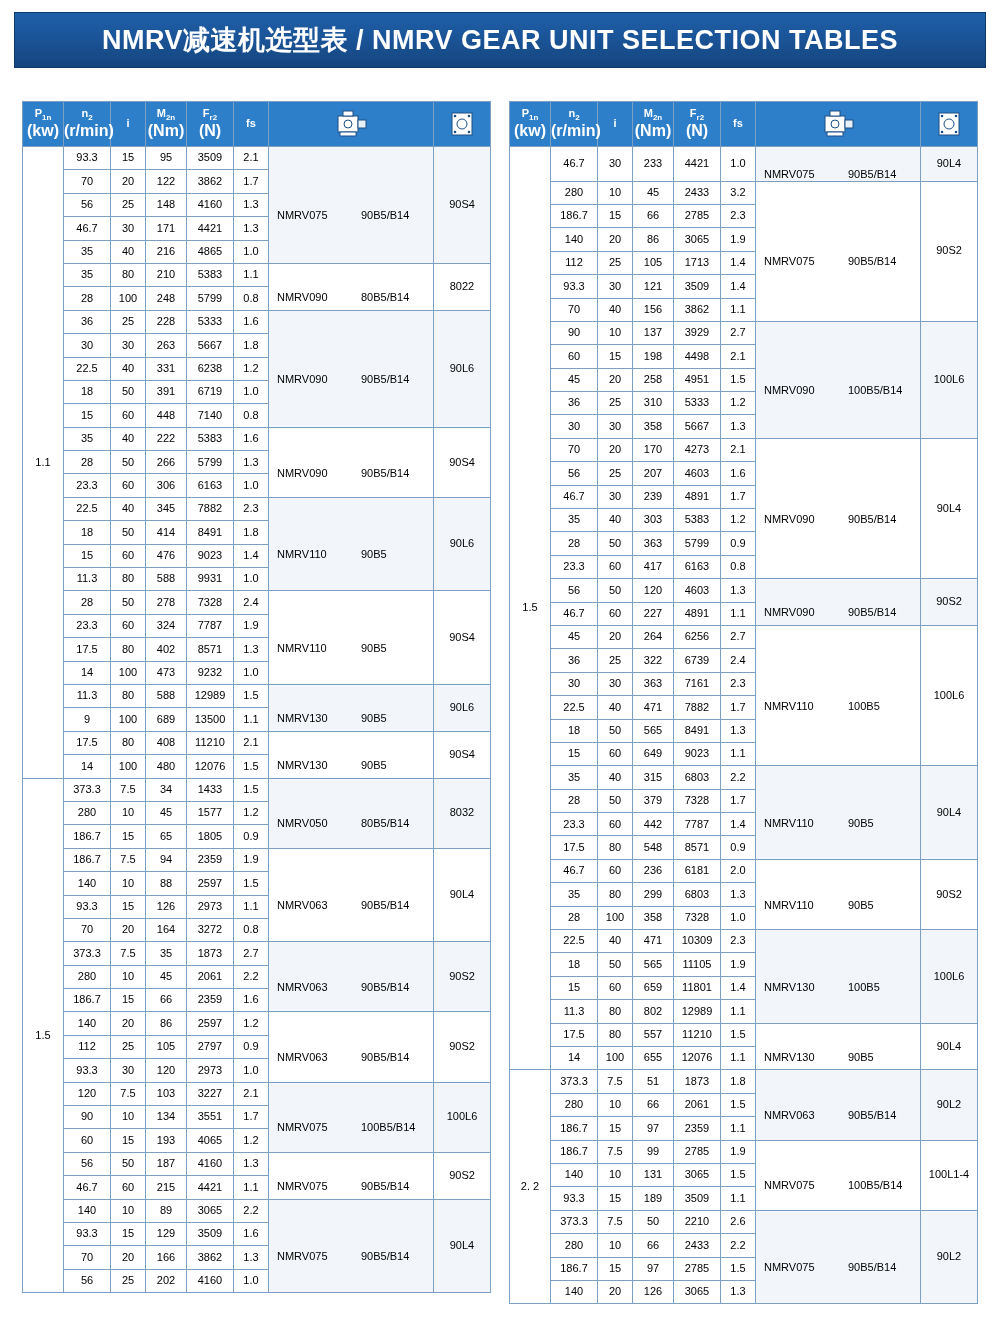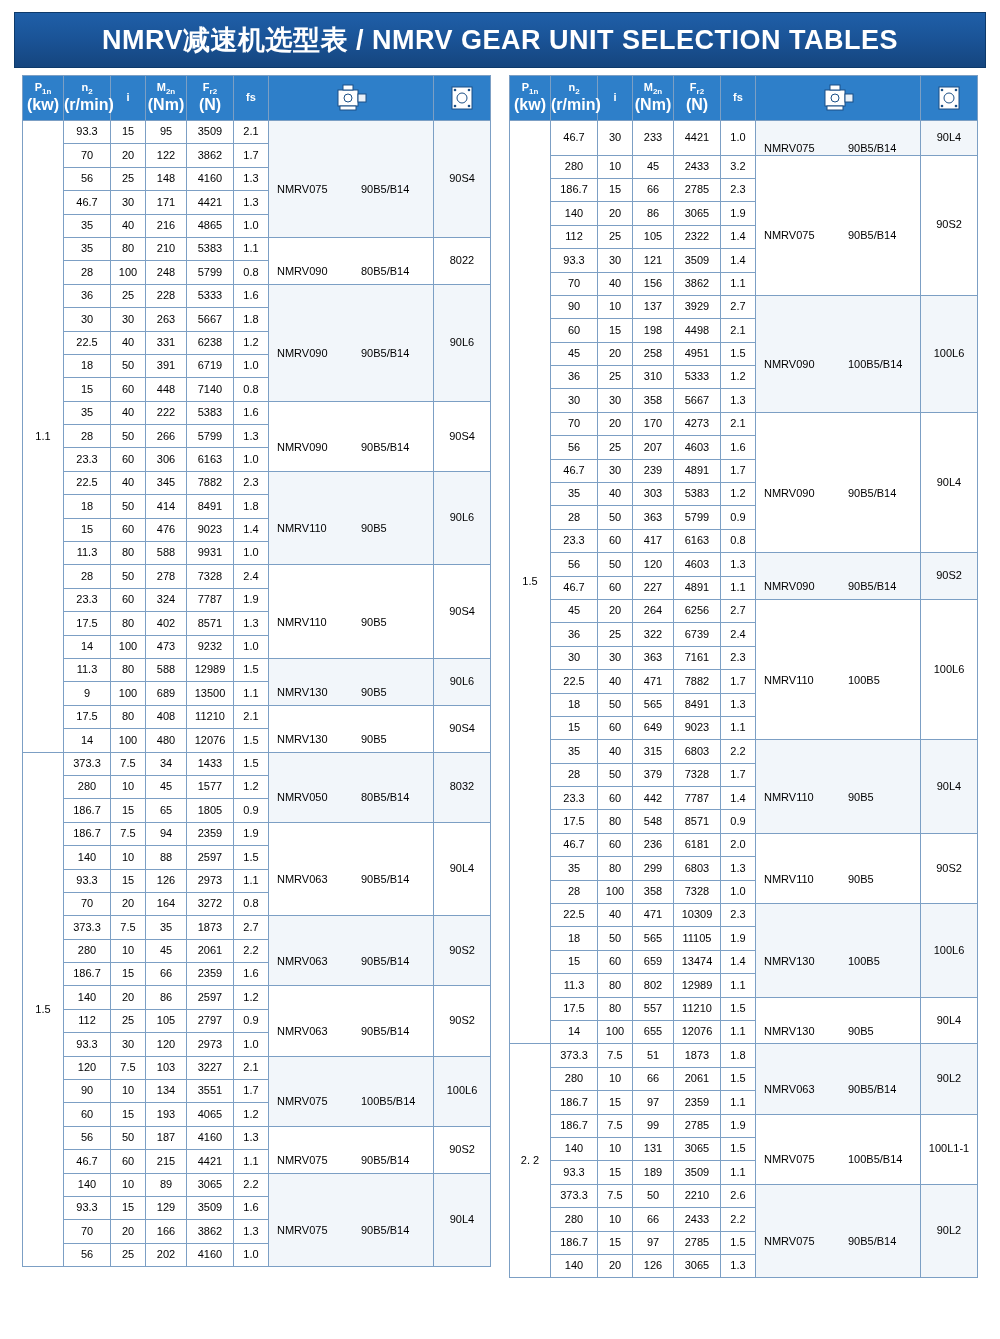--- a/index.html
+++ b/index.html
@@ -17,7 +17,7 @@
     font-family:"Liberation Sans",sans-serif;
     text-align:center;
   }
-  .content{display:flex;gap:18px;padding:7px 22px 0 22px;box-sizing:border-box;}
+  .content{display:flex;gap:18px;padding:33px 22px 0 22px;box-sizing:border-box;}
   .col{flex:1;}
   table.t{border-collapse:collapse;width:100%;table-layout:fixed;background:#fff;}
   table.t th,table.t td{

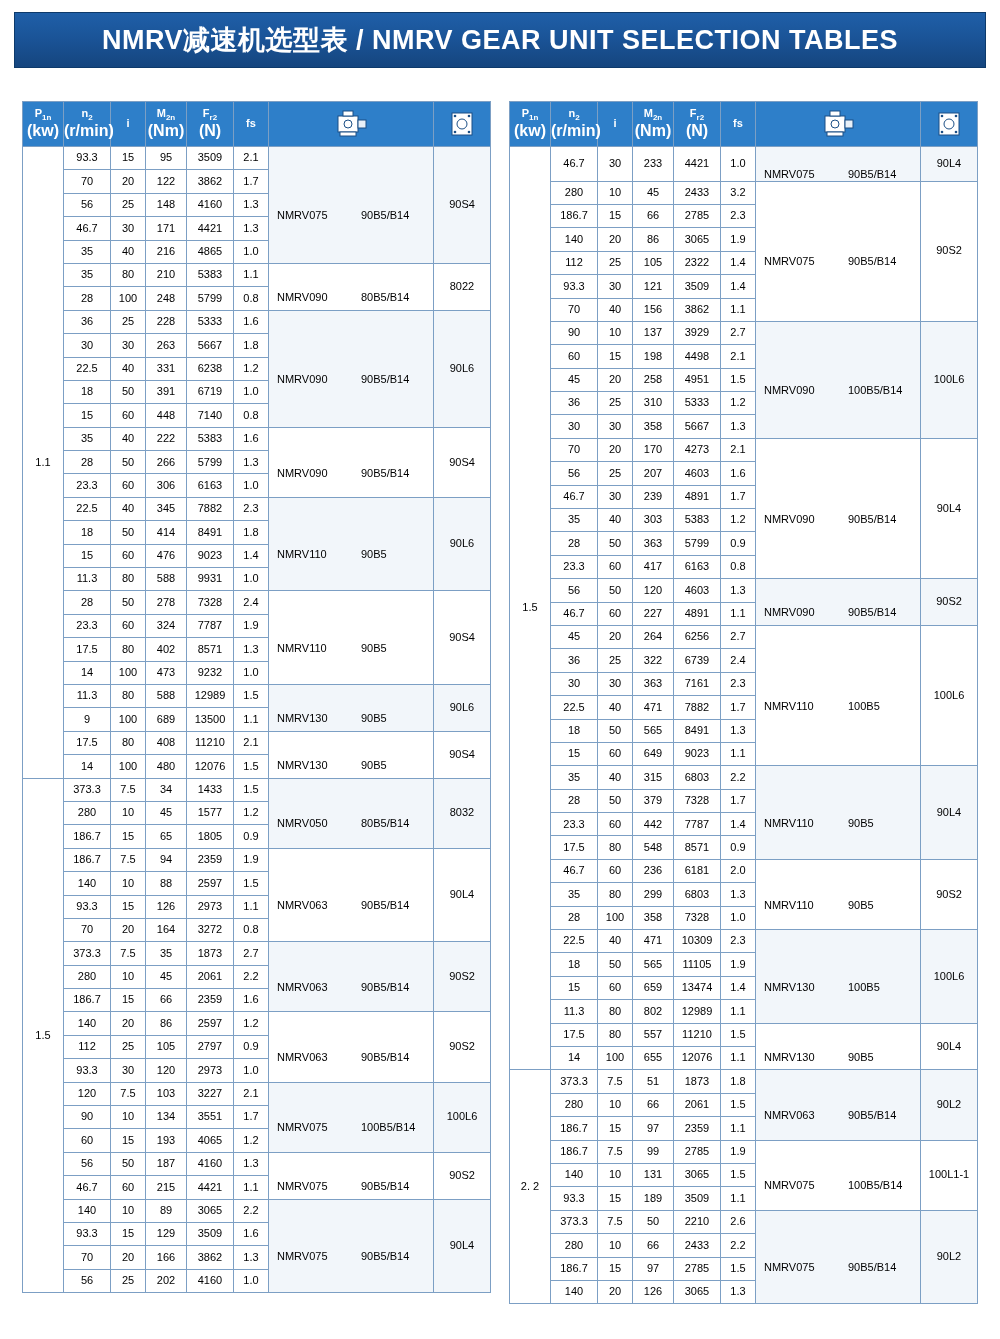--- a/index.html
+++ b/index.html
@@ -648,7 +648,7 @@
               <td>112</td>
               <td>25</td>
               <td>105</td>
-              <td>2322</td>
+              <td>1713</td>
               <td>1.4</td>
             </tr>
             <tr>

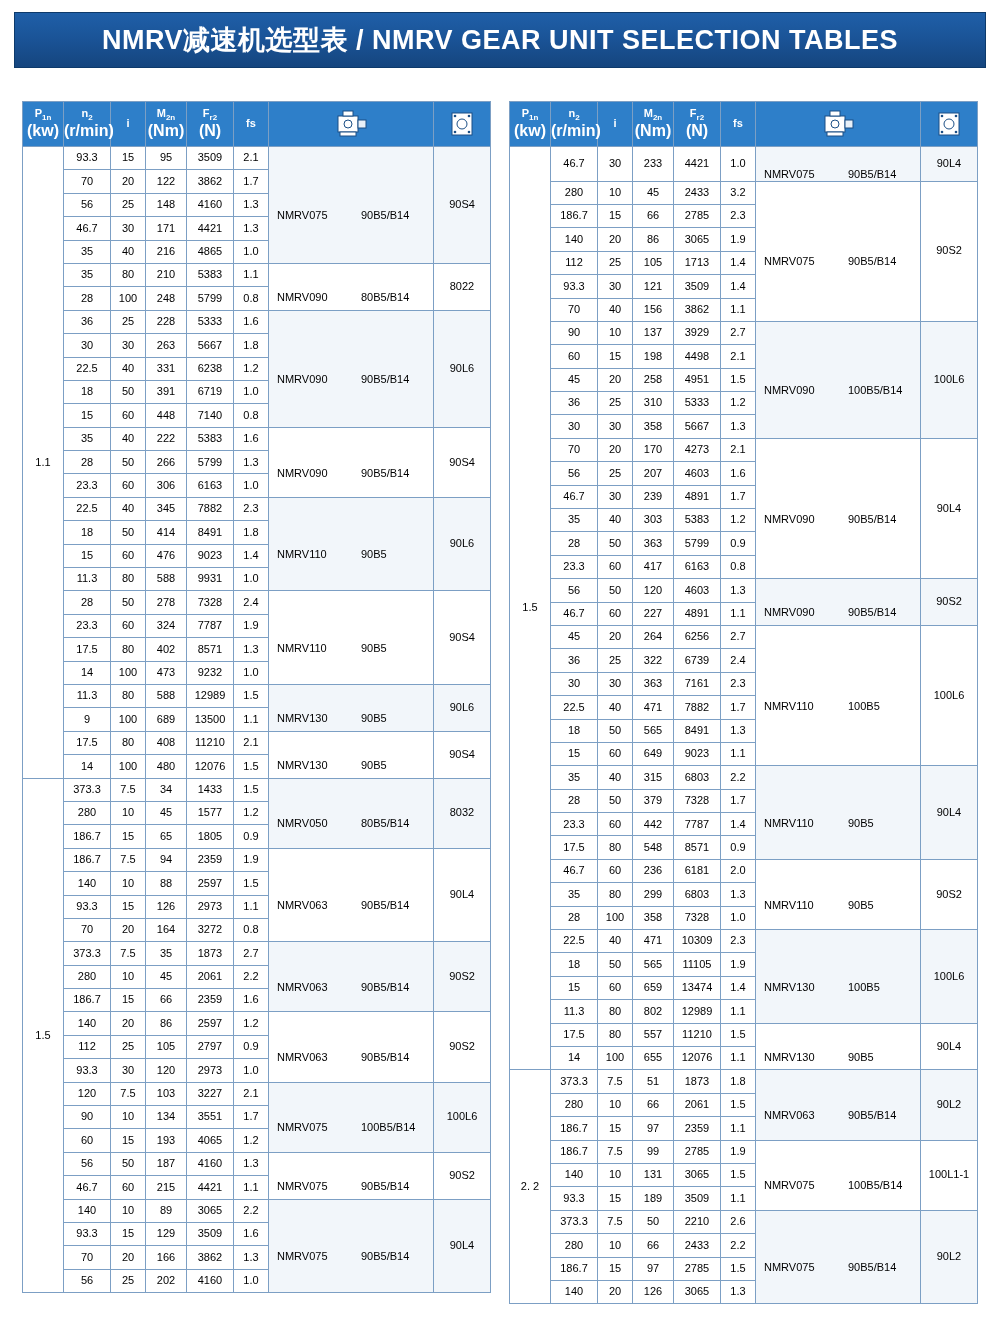--- a/index.html
+++ b/index.html
@@ -914,7 +914,7 @@
               <td>15</td>
               <td>60</td>
               <td>659</td>
-              <td>13474</td>
+              <td>11801</td>
               <td>1.4</td>
             </tr>
             <tr>

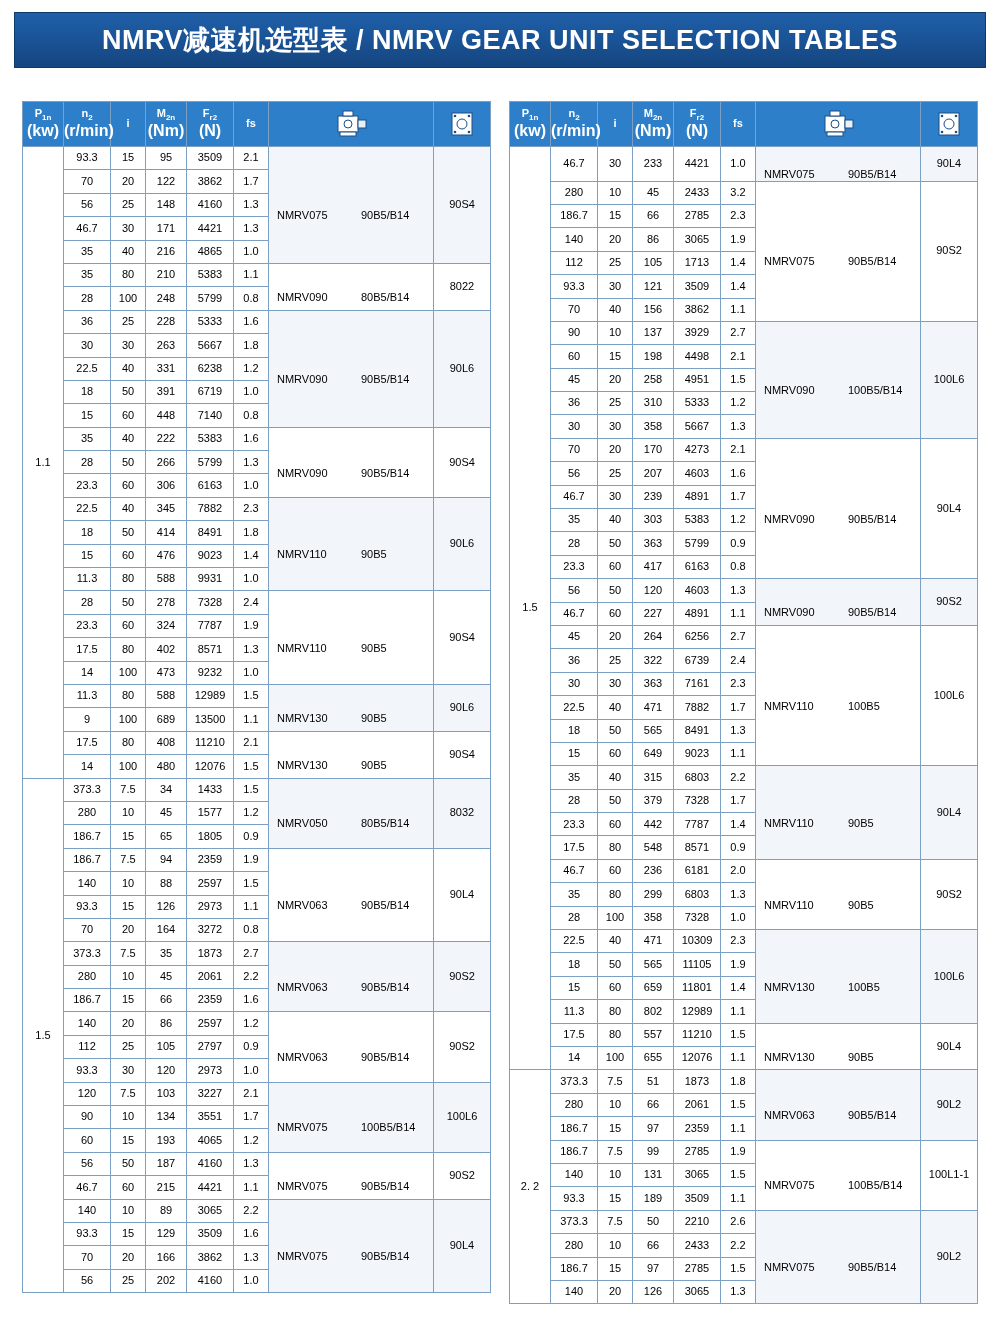--- a/index.html
+++ b/index.html
@@ -986,7 +986,7 @@
                   <span class="mflange">100B5/B14</span>
                 </div>
               </td>
-              <td rowspan="3" class="mot">100L1-1</td>
+              <td rowspan="3" class="mot">100L1-4</td>
             </tr>
             <tr>
               <td>140</td>

